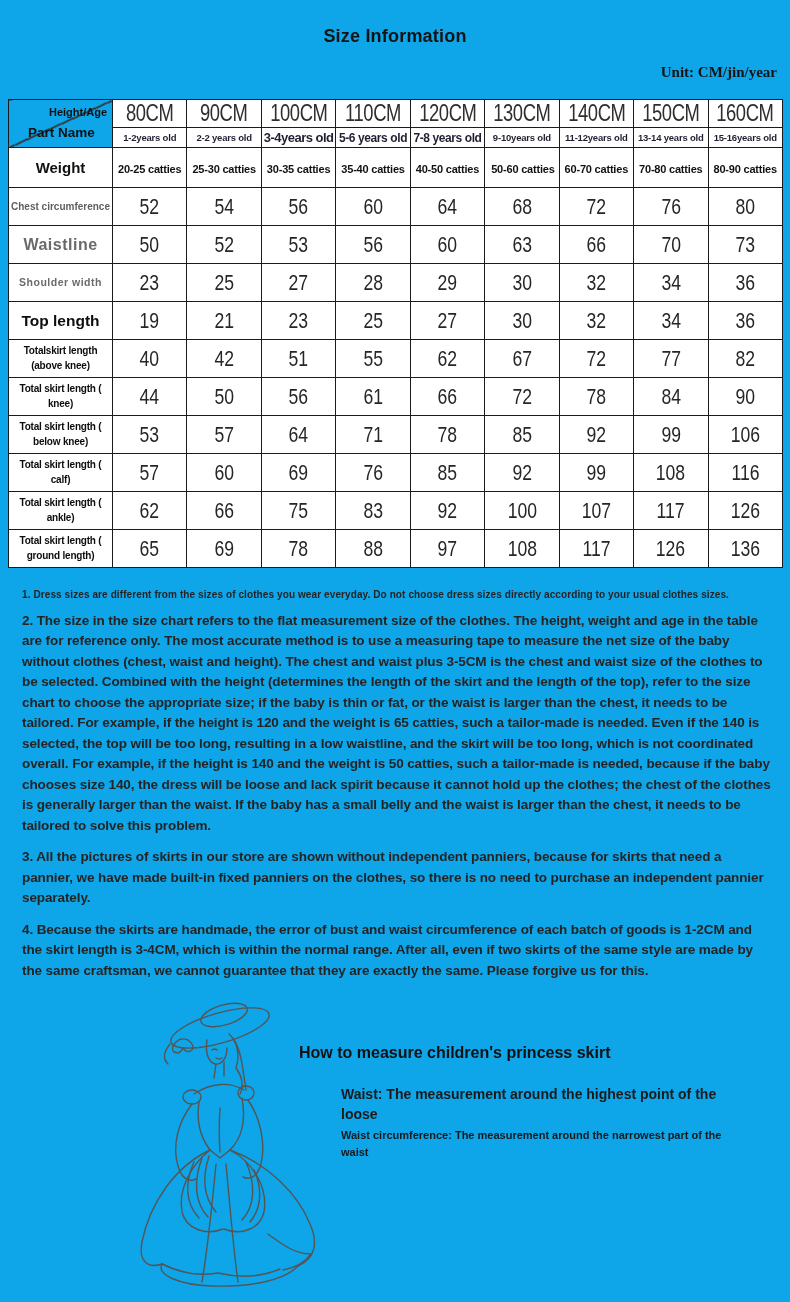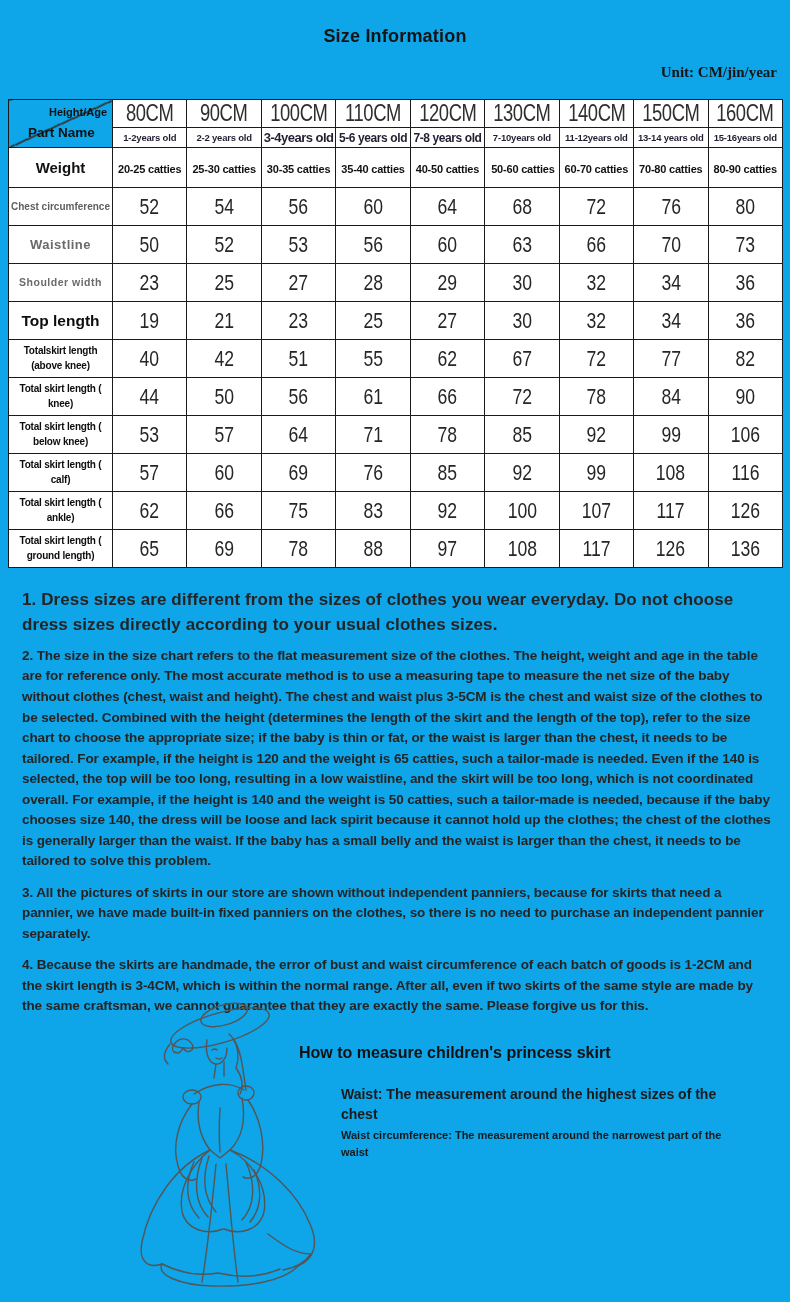--- a/index.html
+++ b/index.html
@@ -101,7 +101,7 @@
           <th class="a-cell a2">3-4years old</th>
           <th class="a-cell a3">5-6 years old</th>
           <th class="a-cell a4">7-8 years old</th>
-          <th class="a-cell a5">7-10years old</th>
+          <th class="a-cell a5">9-10years old</th>
           <th class="a-cell a6">11-12years old</th>
           <th class="a-cell a7">13-14 years old</th>
           <th class="a-cell a8">15-16years old</th>

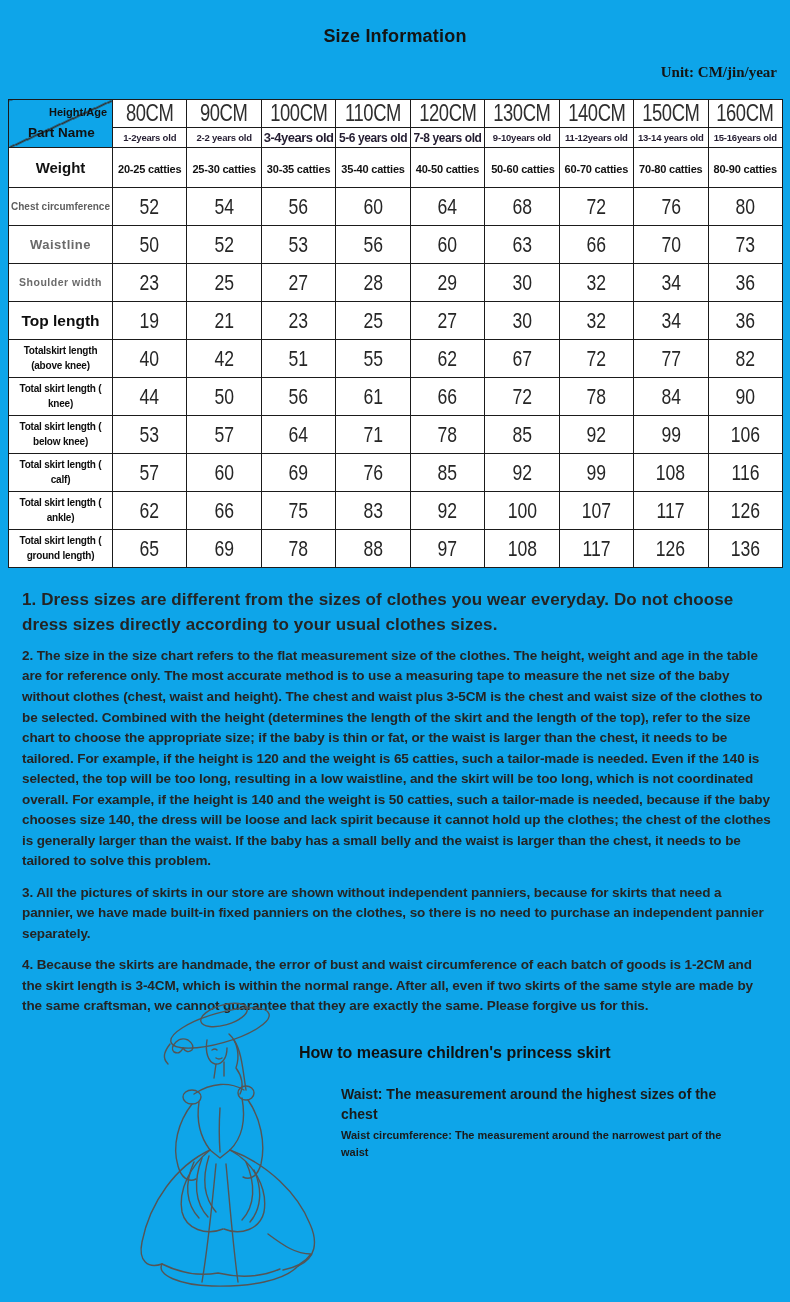--- a/index.html
+++ b/index.html
@@ -26,7 +26,7 @@
   tbody th.lab{padding:0 2px;}
   tr.row-weight th.lab{font-size:15px;font-weight:bold;color:#111;}
   tr.row-chest th.lab{font-size:10px;color:#5f5f5f;font-weight:bold;line-height:1.6;}
-  tr.row-waistline th.lab{font-size:13px;color:#6a6a6a;font-weight:bold;letter-spacing:.5px;}
+  tr.row-waistline th.lab{font-size:16px;color:#6a6a6a;font-weight:bold;letter-spacing:.5px;}
   tr.row-shoulder th.lab{font-size:10.5px;color:#6a6a6a;font-weight:bold;line-height:1.55;letter-spacing:.5px;}
   tr.row-toplen th.lab{font-size:15.5px;font-weight:bold;color:#0d0d0d;}
   tr.row-skirt th.lab{font-size:10px;font-weight:bold;color:#0d0d0d;line-height:1.45;letter-spacing:-.2px;}

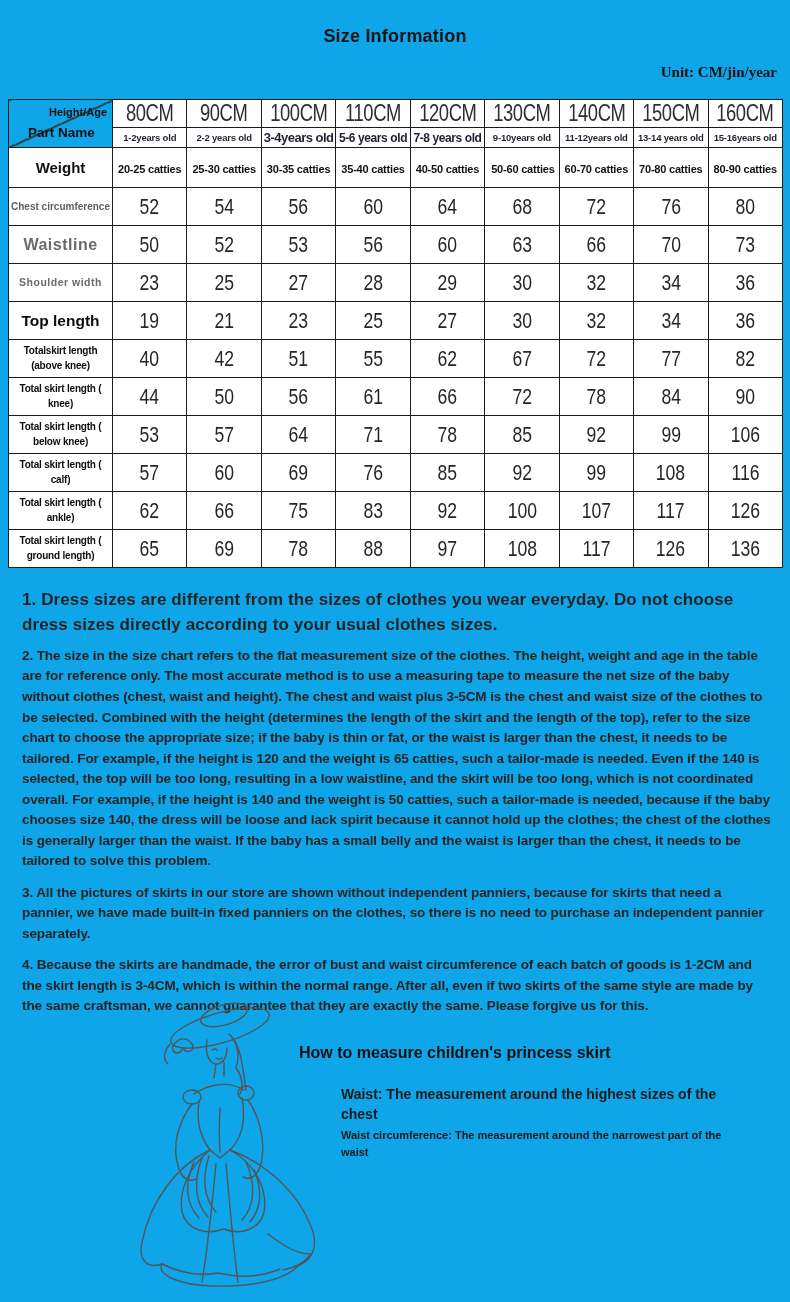--- a/index.html
+++ b/index.html
@@ -47,7 +47,7 @@
   
   .notes{position:absolute;top:588px;left:22px;width:752px;}
   .note{margin:0;font-weight:bold;color:#242424;}
-  .note.sm{font-size:17px;line-height:1.47;margin-bottom:8px;letter-spacing:.1px;}
+  .note.sm{font-size:10px;line-height:1.47;margin-bottom:8px;letter-spacing:.1px;}
   .note.lg{font-size:13.5px;line-height:1.52;margin-bottom:11px;letter-spacing:-.1px;}
 
   

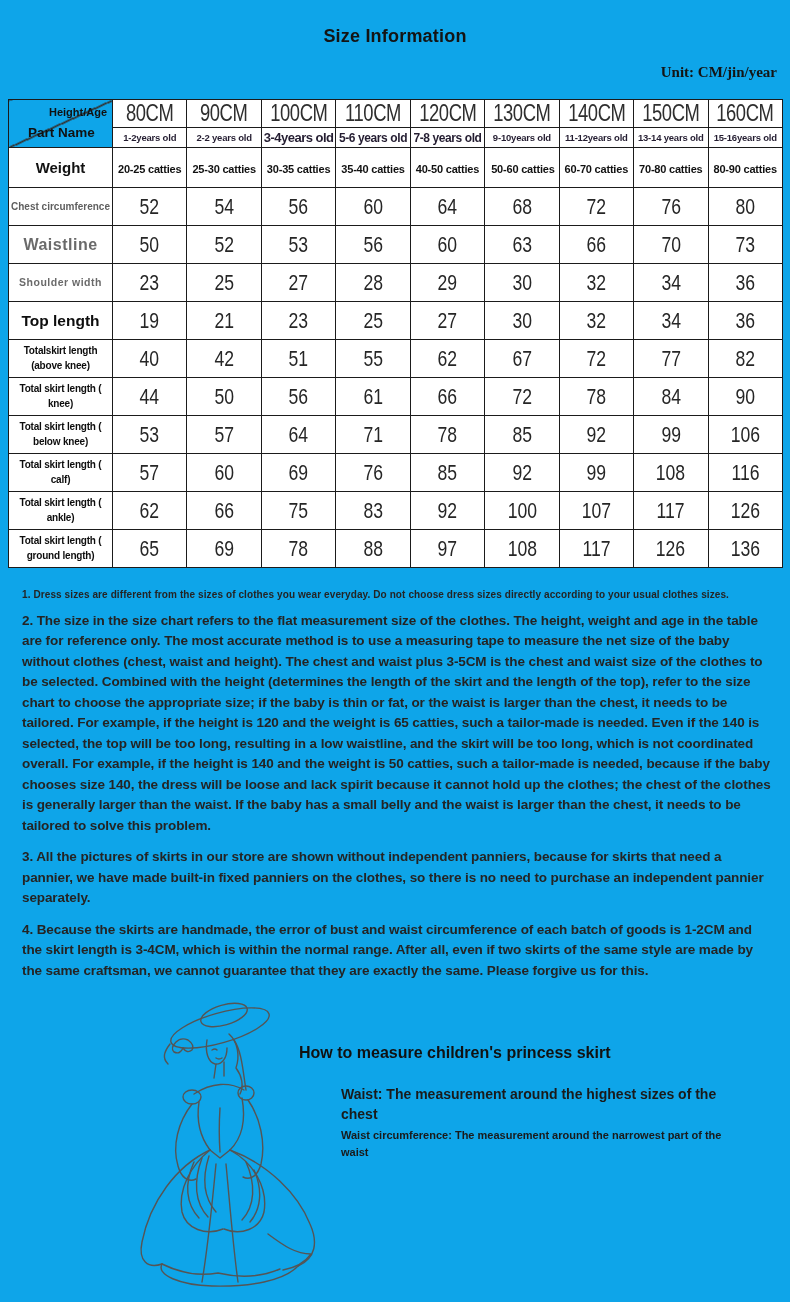--- a/index.html
+++ b/index.html
@@ -294,7 +294,7 @@
   </svg>
 
   <div class="m-head">How to measure children's princess skirt</div>
-  <p class="m-waist">Waist: The measurement around the highest sizes of the chest</p>
+  <p class="m-waist">Waist: The measurement around the highest point of the loose</p>
   <p class="m-waistc">Waist circumference: The measurement around the narrowest part of the waist</p>
 
 </div>

